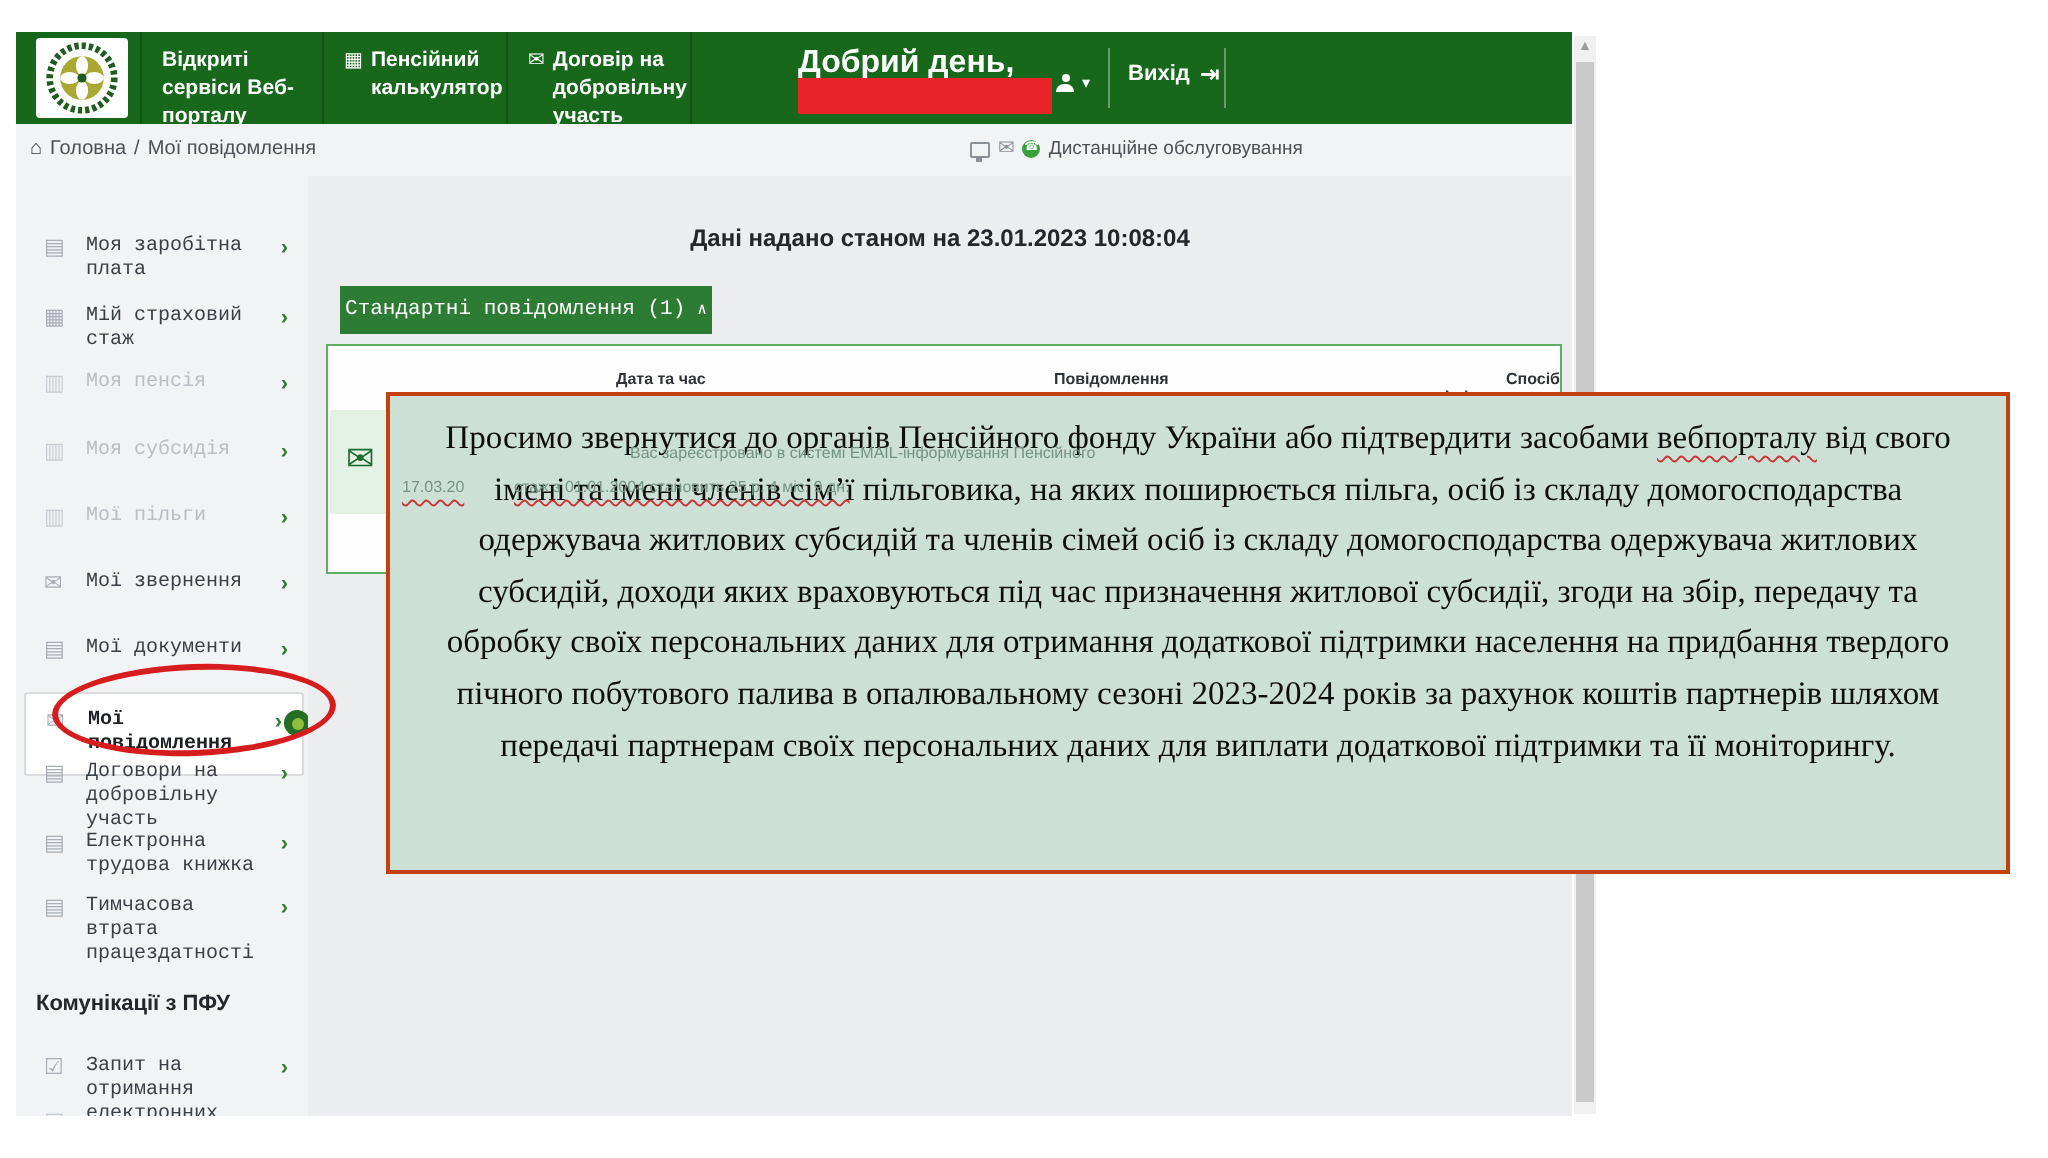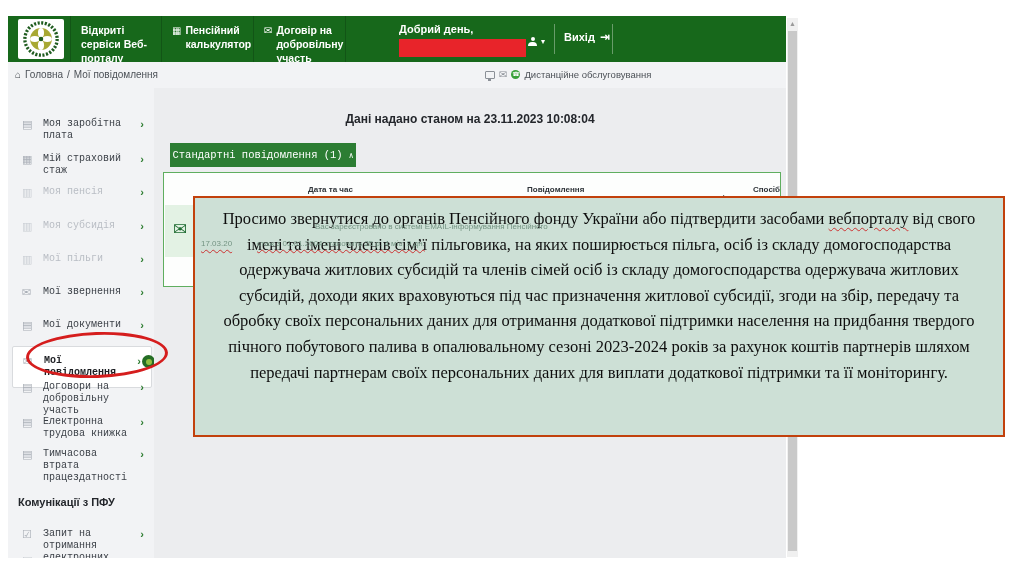--- a/index.html
+++ b/index.html
@@ -19,7 +19,7 @@
               max-width:92px; border-right:1px solid rgba(0,0,0,0.18); cursor:pointer; display:flex; gap:4px; }
   .nav-item:first-child { border-left:1px solid rgba(0,0,0,0.18); }
   .nav-ico { font-size:10px; margin-top:1px; }
-  .greeting { position:absolute; left:391px; top:7px; color:#fff; font-size:11px; font-weight:bold; }
+  .greeting { position:absolute; left:391px; top:7px; color:#fff; font-size:16px; font-weight:bold; }
   .redaction { position:absolute; left:391px; top:23px; width:127px; height:18px; background:#e8242a; }
   .user-menu { position:absolute; left:520px; top:21px; display:flex; align-items:center; gap:4px; color:#fff; cursor:pointer; }
   .person { width:9px; height:9px; position:relative; }

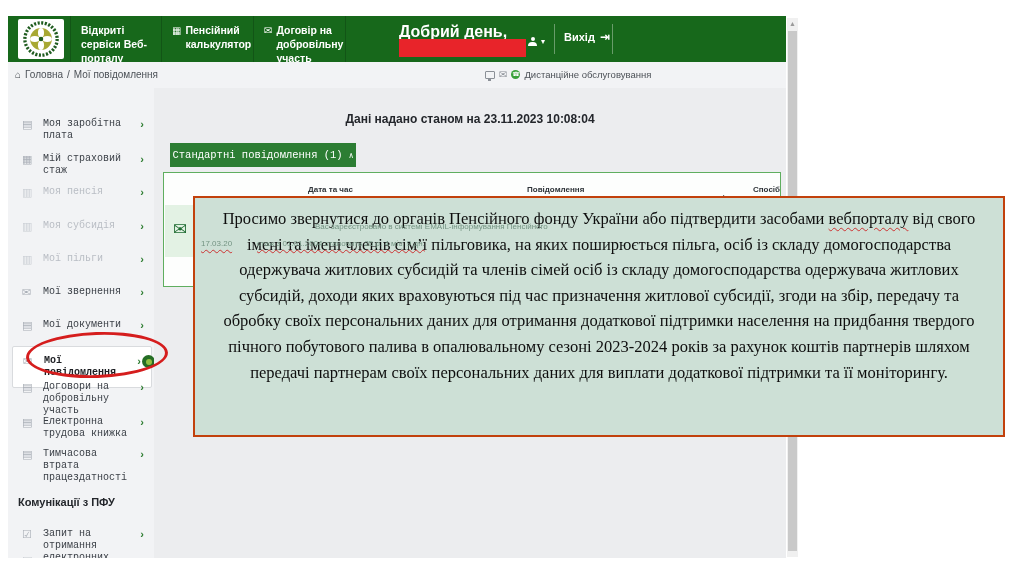--- a/index.html
+++ b/index.html
@@ -219,7 +219,7 @@
       </aside>
 
     <main class="content">
-      <div class="timestamp">Дані надано станом на 23.11.2023 10:08:04</div>
+      <div class="timestamp">Дані надано станом на 23.01.2023 10:08:04</div>
       <button class="msg-btn">
         <span>Стандартні повідомлення (1)</span>
         <span class="up">∧</span>

